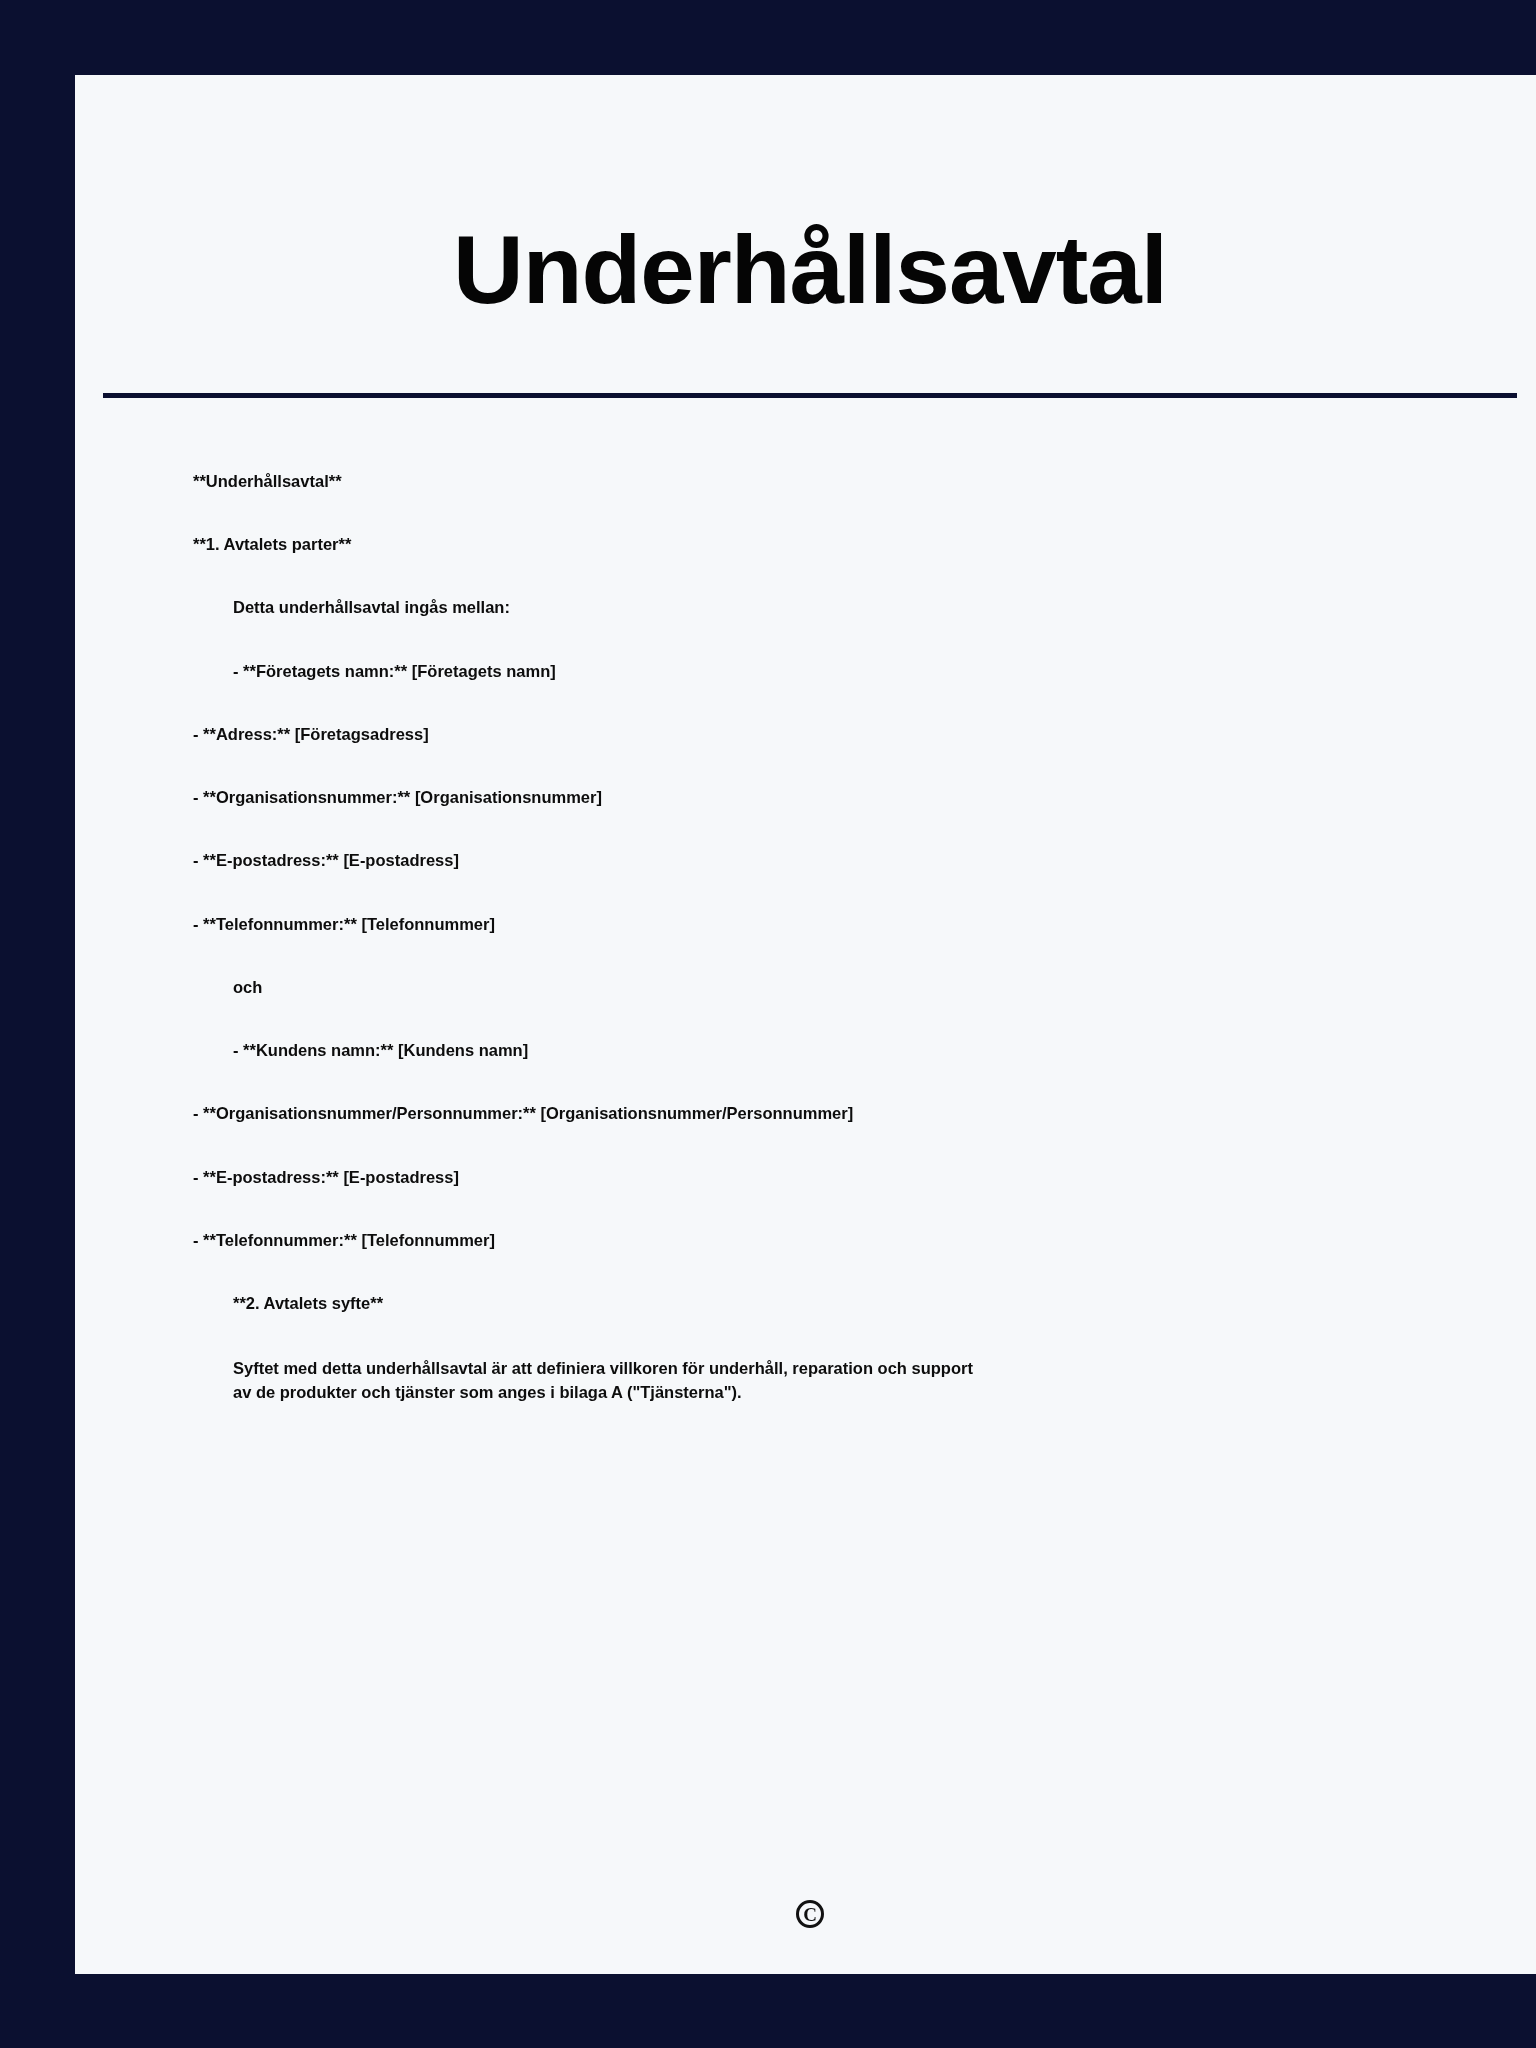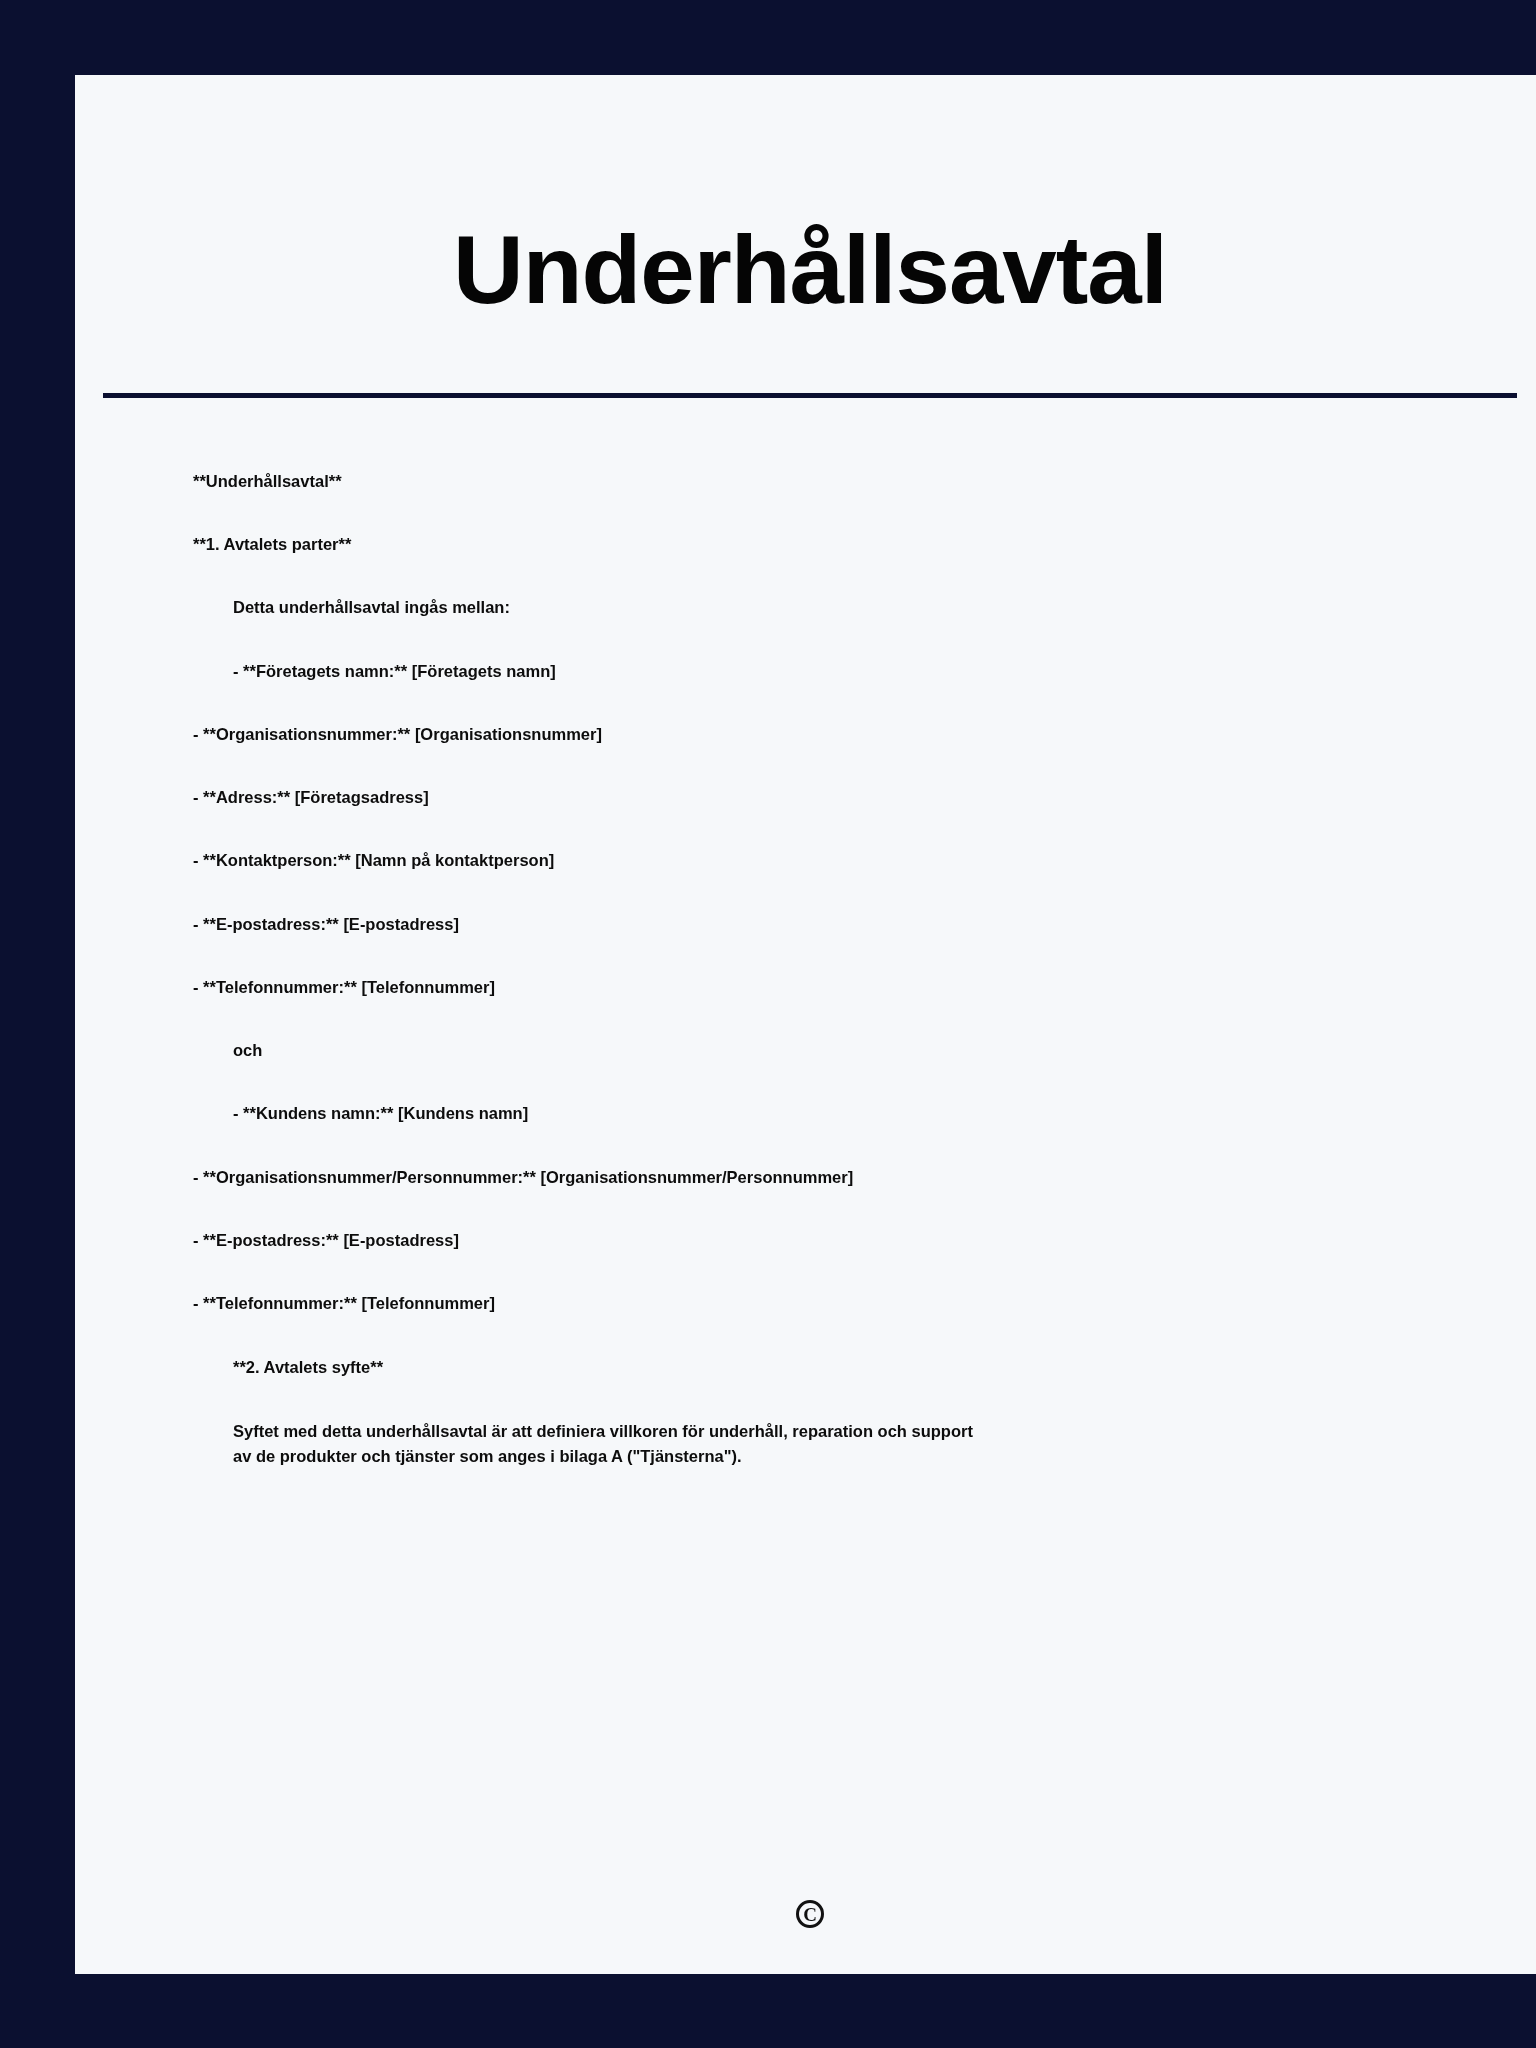--- a/index.html
+++ b/index.html
@@ -116,9 +116,9 @@
 
     <p class="line spacer-before">- **Företagets namn:** [Företagets namn]</p>
 
+    <p class="line">- **Adress:** [Företagsadress]</p>
+
     <p class="line">- **Organisationsnummer:** [Organisationsnummer]</p>
-
-    <p class="line">- **Adress:** [Företagsadress]</p>
 
     <p class="line">- **Kontaktperson:** [Namn på kontaktperson]</p>
 

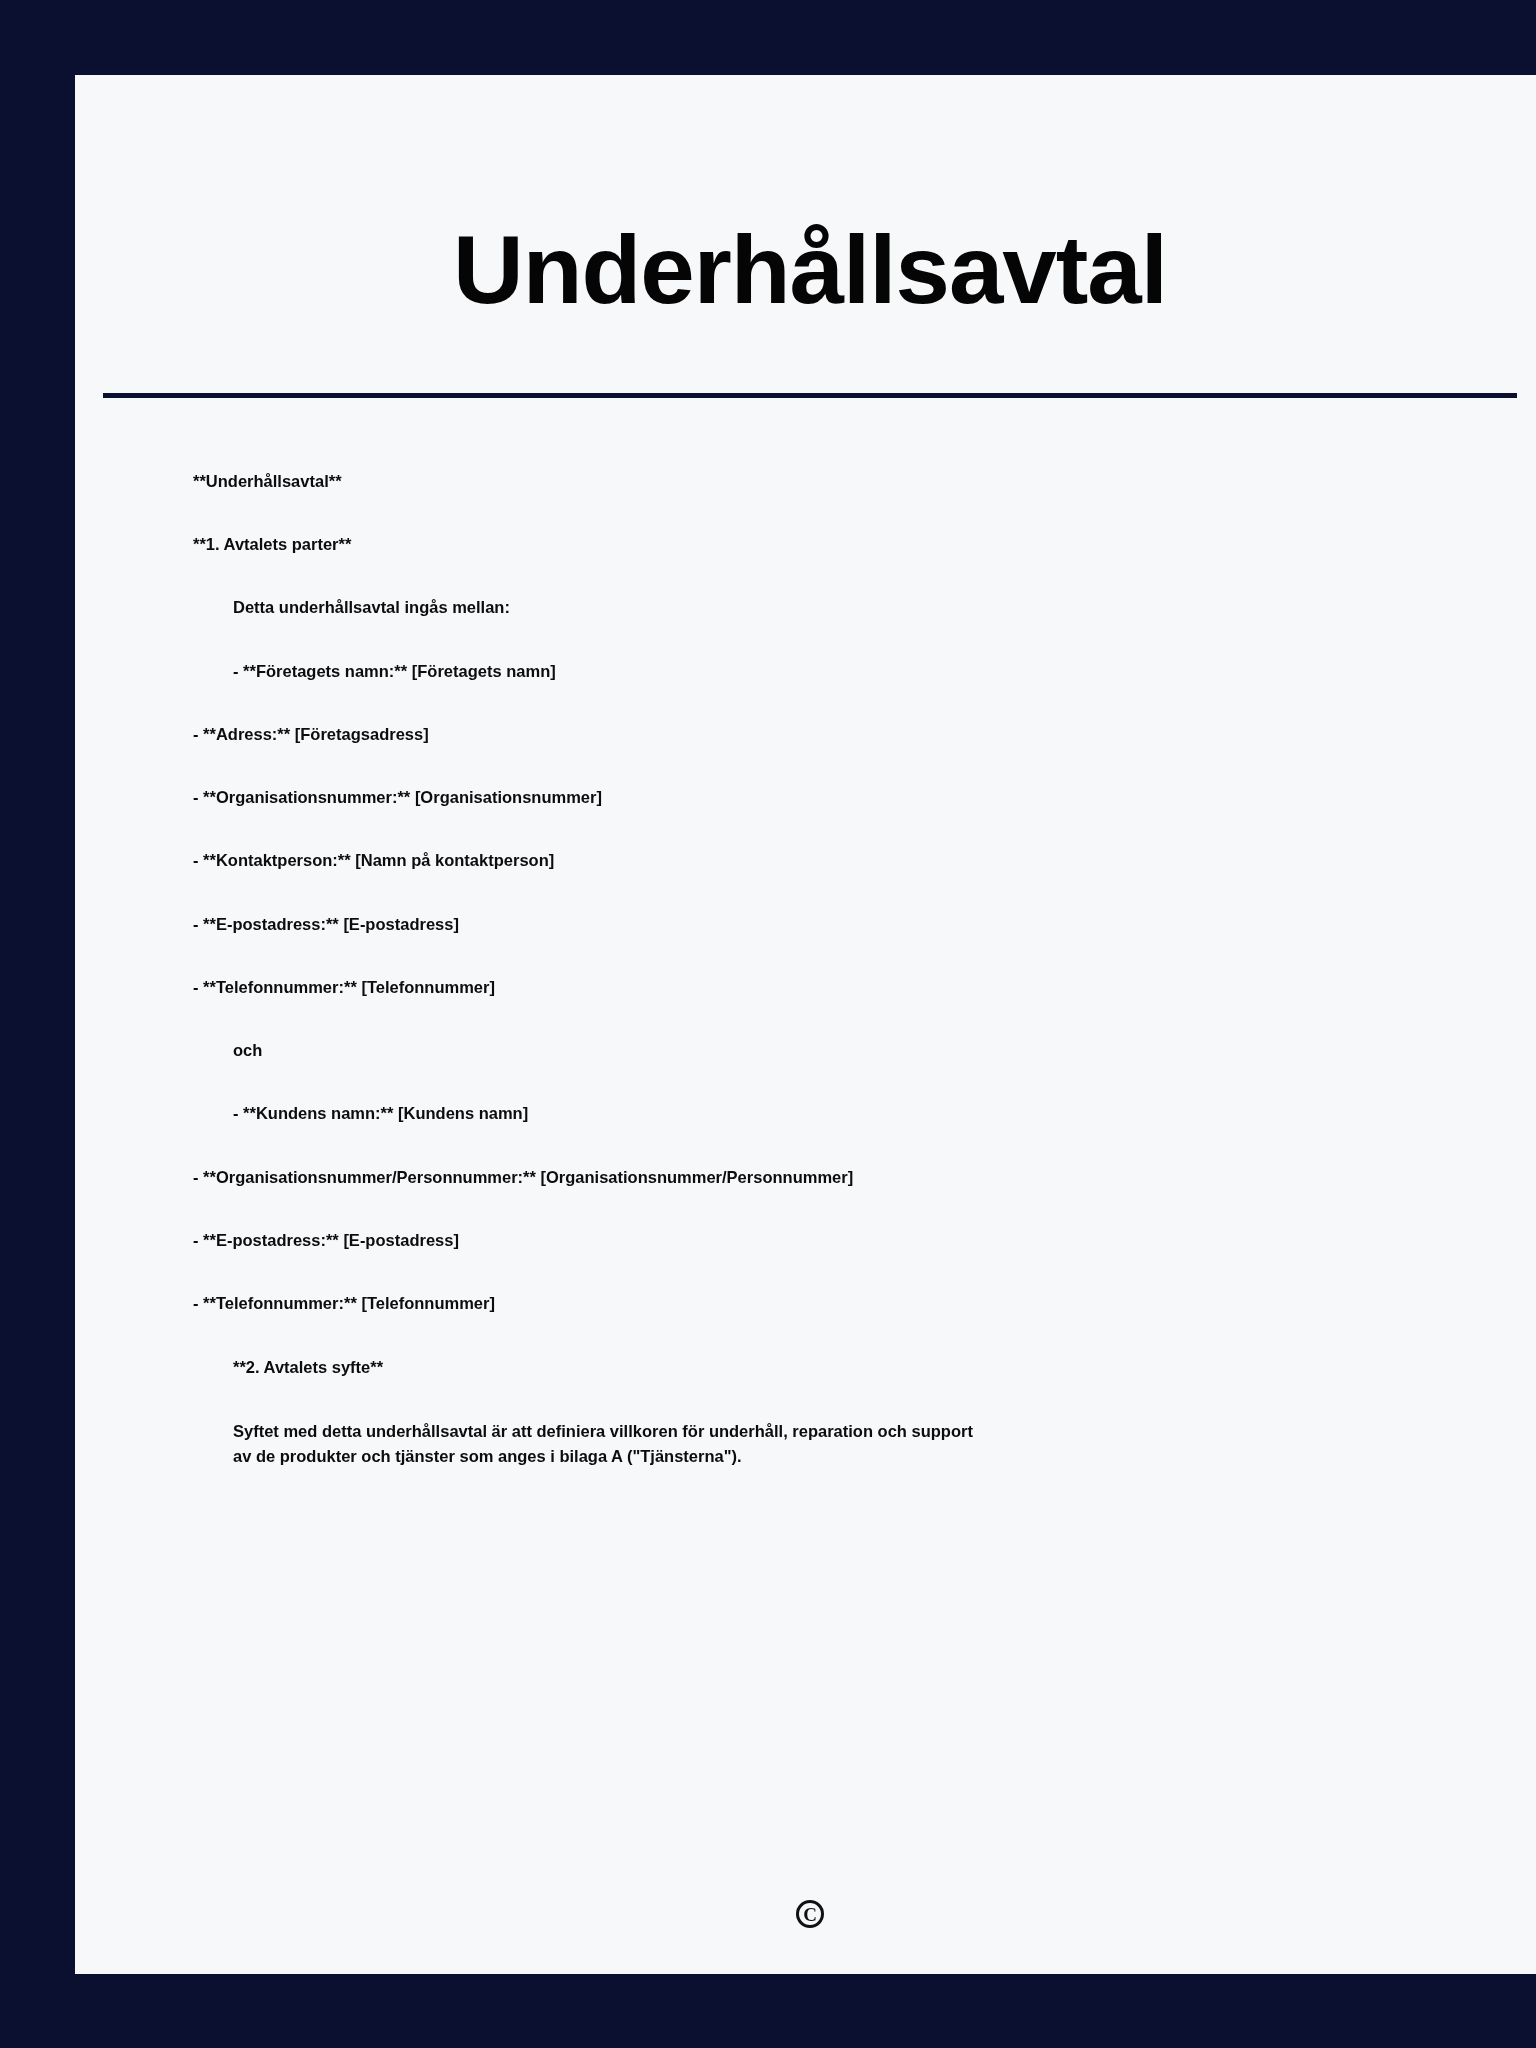--- a/index.html
+++ b/index.html
@@ -120,7 +120,6 @@
 
     <p class="line">- **Organisationsnummer:** [Organisationsnummer]</p>
 
-    <p class="line">- **Kontaktperson:** [Namn på kontaktperson]</p>
 
     <p class="line">- **E-postadress:** [E-postadress]</p>
 

